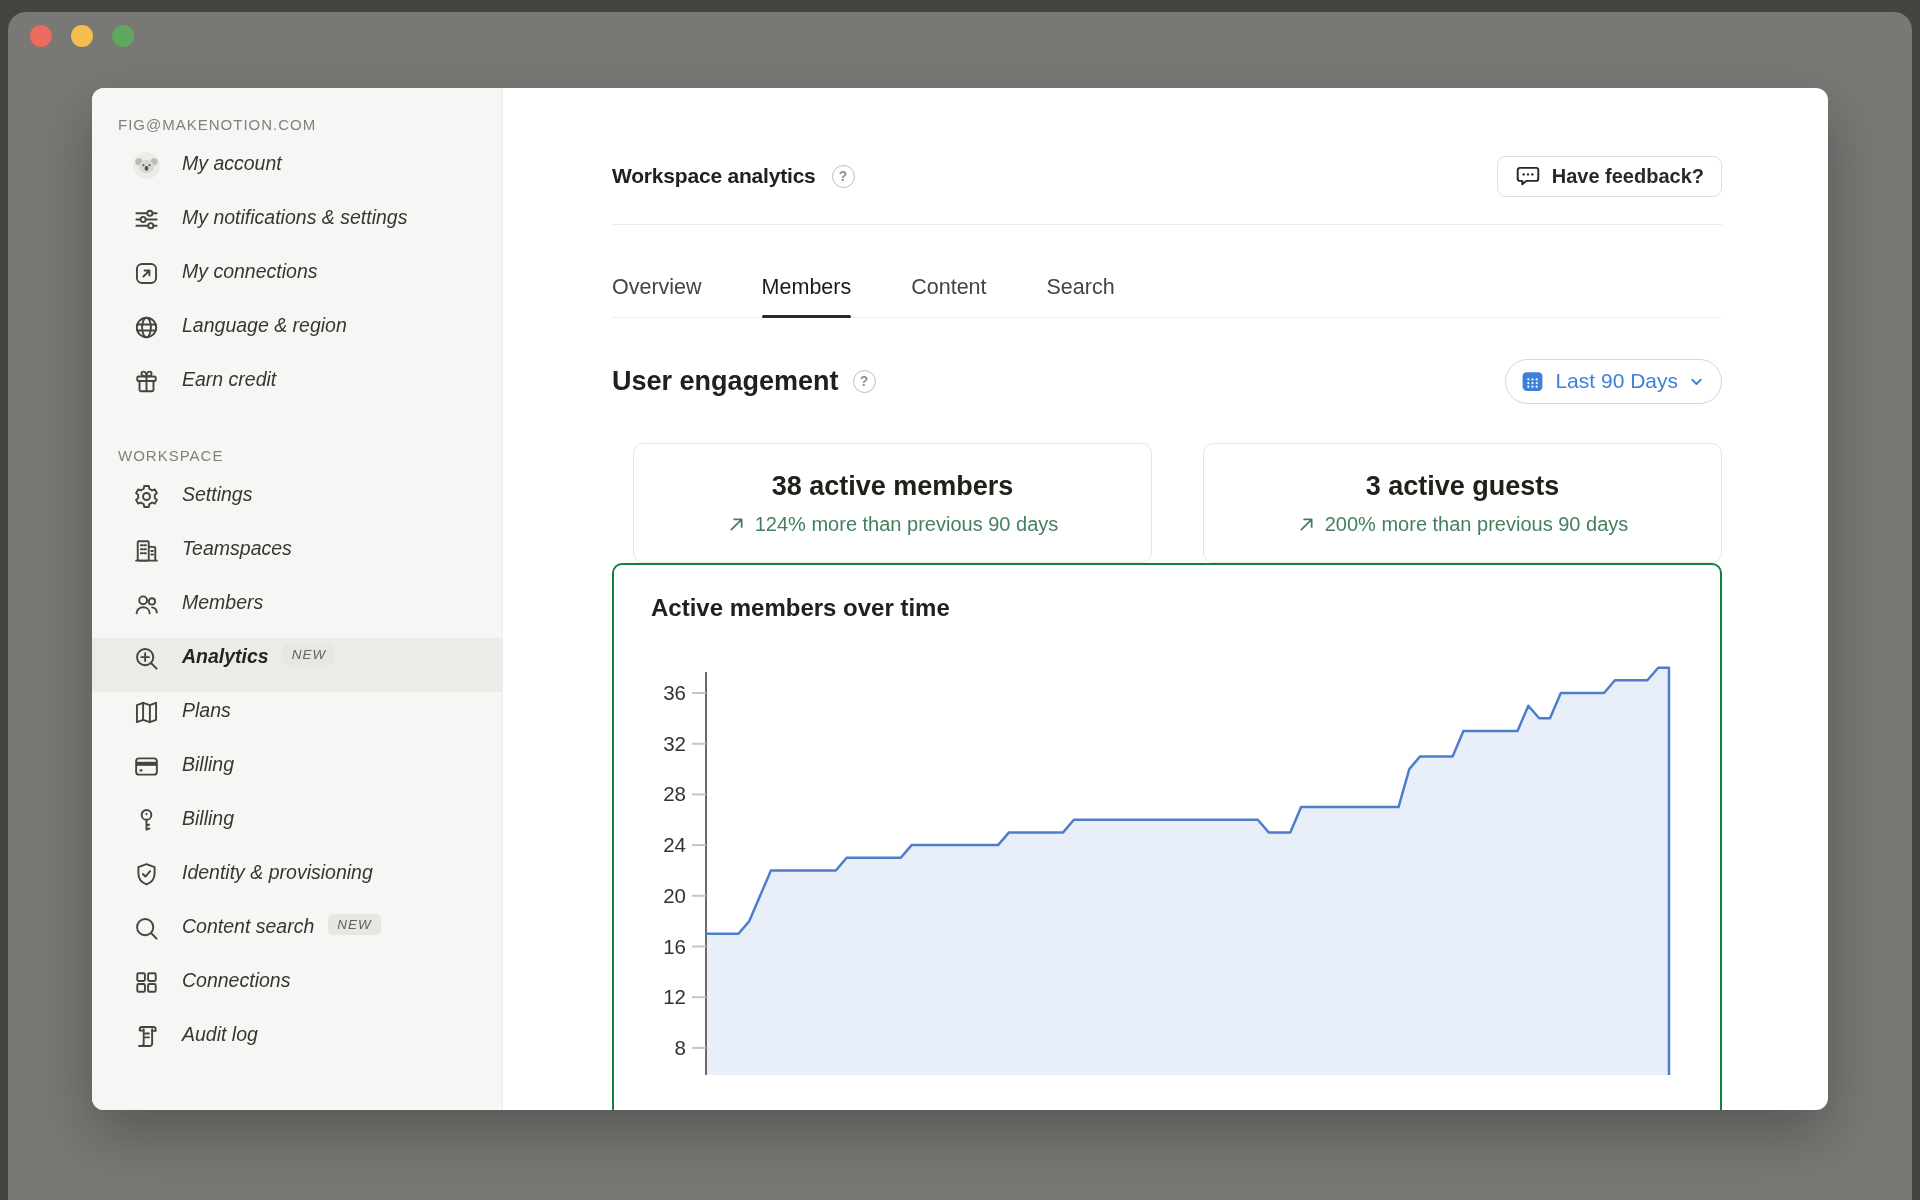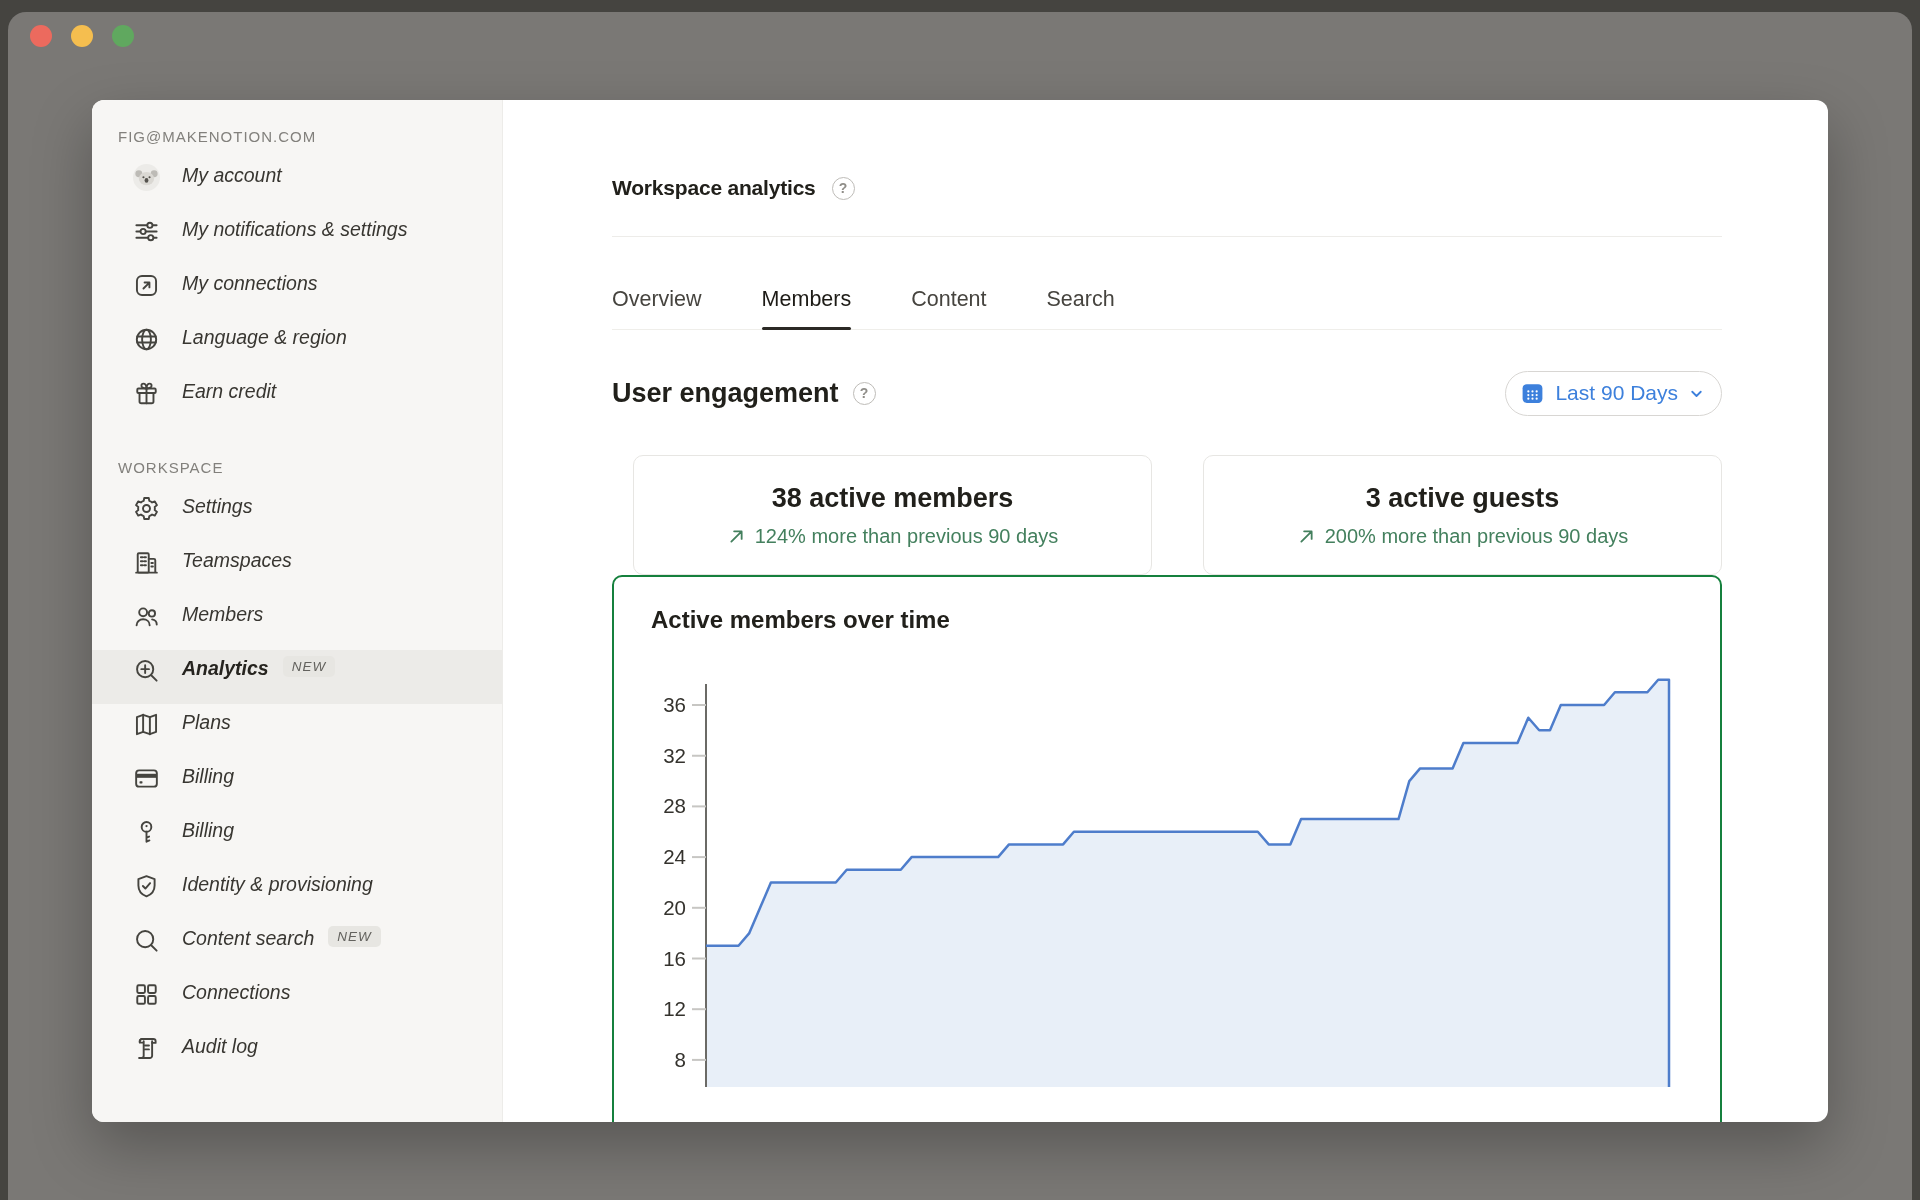--- a/index.html
+++ b/index.html
@@ -16,7 +16,7 @@
   .light.green  { background:#60a85f; }
 
   
-  .dialog { position:absolute; left:84px; top:88px; width:1736px; height:1022px;
+  .dialog { position:absolute; left:84px; top:76px; width:1736px; height:1022px;
             background:#ffffff; border-radius:12px; overflow:hidden; display:flex;
             box-shadow:0 24px 60px rgba(0,0,0,.28); }
 

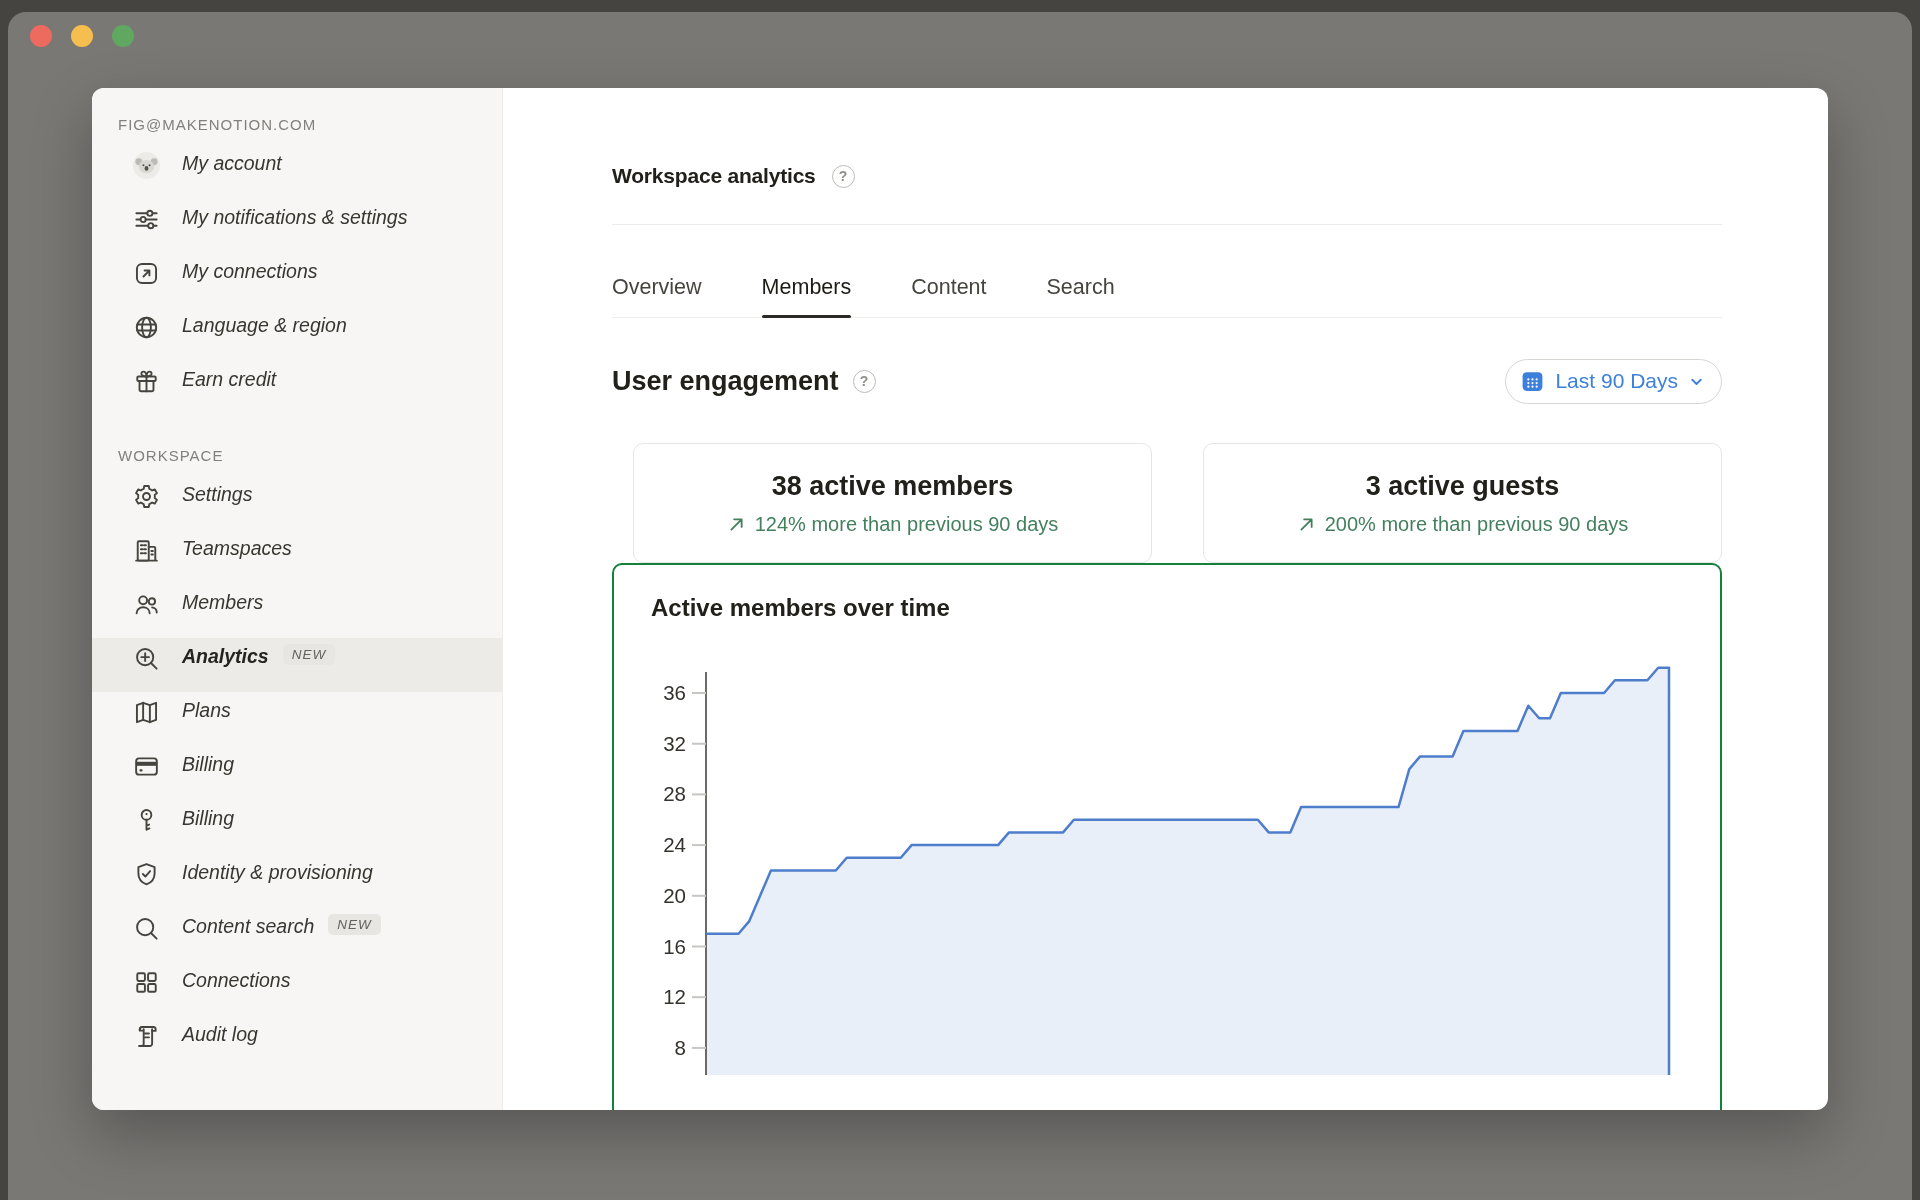--- a/index.html
+++ b/index.html
@@ -280,6 +280,17 @@
           <span class="page-title">Workspace analytics</span>
           <span class="help">?</span>
         </div>
+        <button class="feedback-btn">
+          <span style="display:flex;">
+            <svg viewBox="0 0 24 24" fill="none" stroke="#2a2823" stroke-width="1.8" stroke-linejoin="round" stroke-linecap="round">
+              <path d="M4.5 4.5 h15 a2 2 0 0 1 2 2 v8 a2 2 0 0 1 -2 2 H10.5 l-3.8 3.2 v-3.2 H4.5 a2 2 0 0 1 -2-2 v-8 a2 2 0 0 1 2-2 Z"></path>
+              <circle cx="8" cy="10.5" r="1.1" fill="#2a2823" stroke="none"></circle>
+              <circle cx="12" cy="10.5" r="1.1" fill="#2a2823" stroke="none"></circle>
+              <circle cx="16" cy="10.5" r="1.1" fill="#2a2823" stroke="none"></circle>
+            </svg>
+          </span>
+          <span>Have feedback?</span>
+        </button>
       </div>
 
       <div class="divider"></div>

